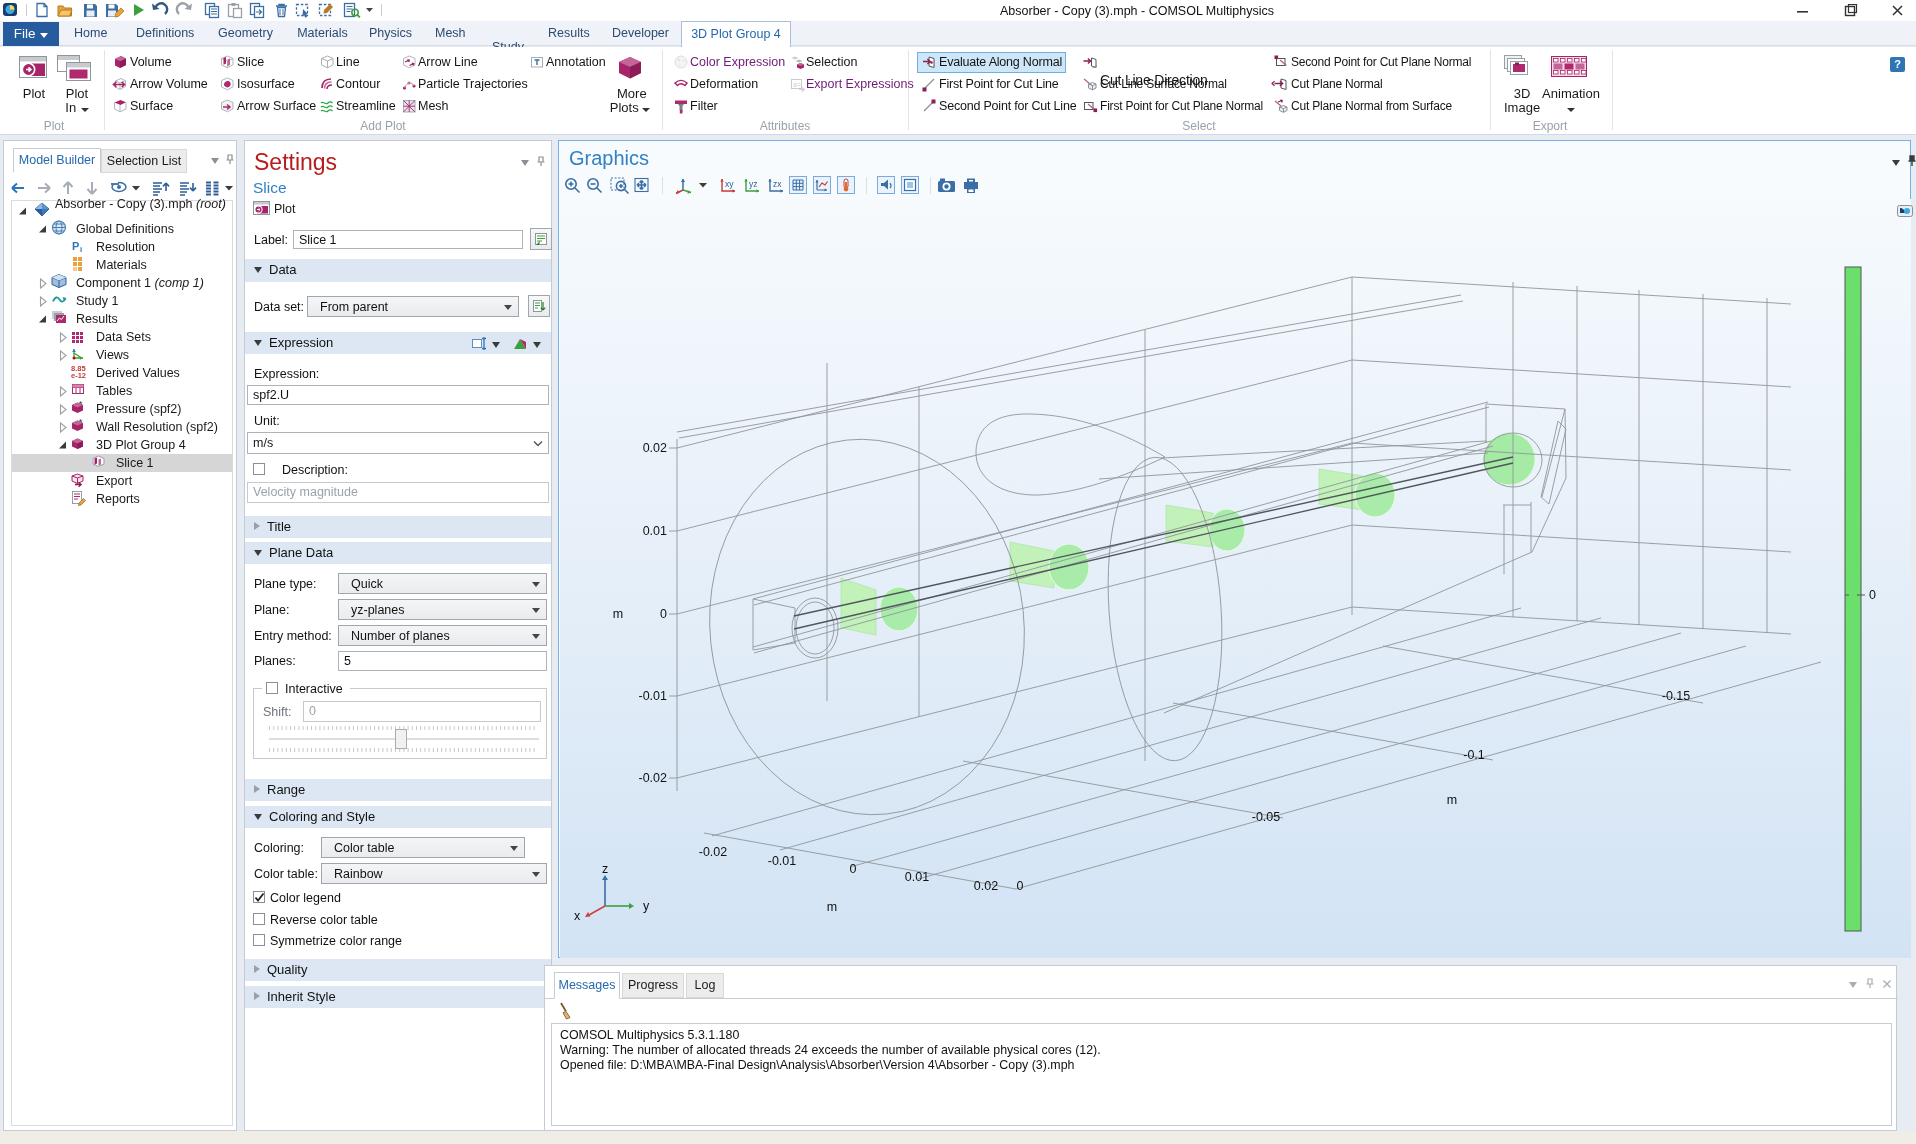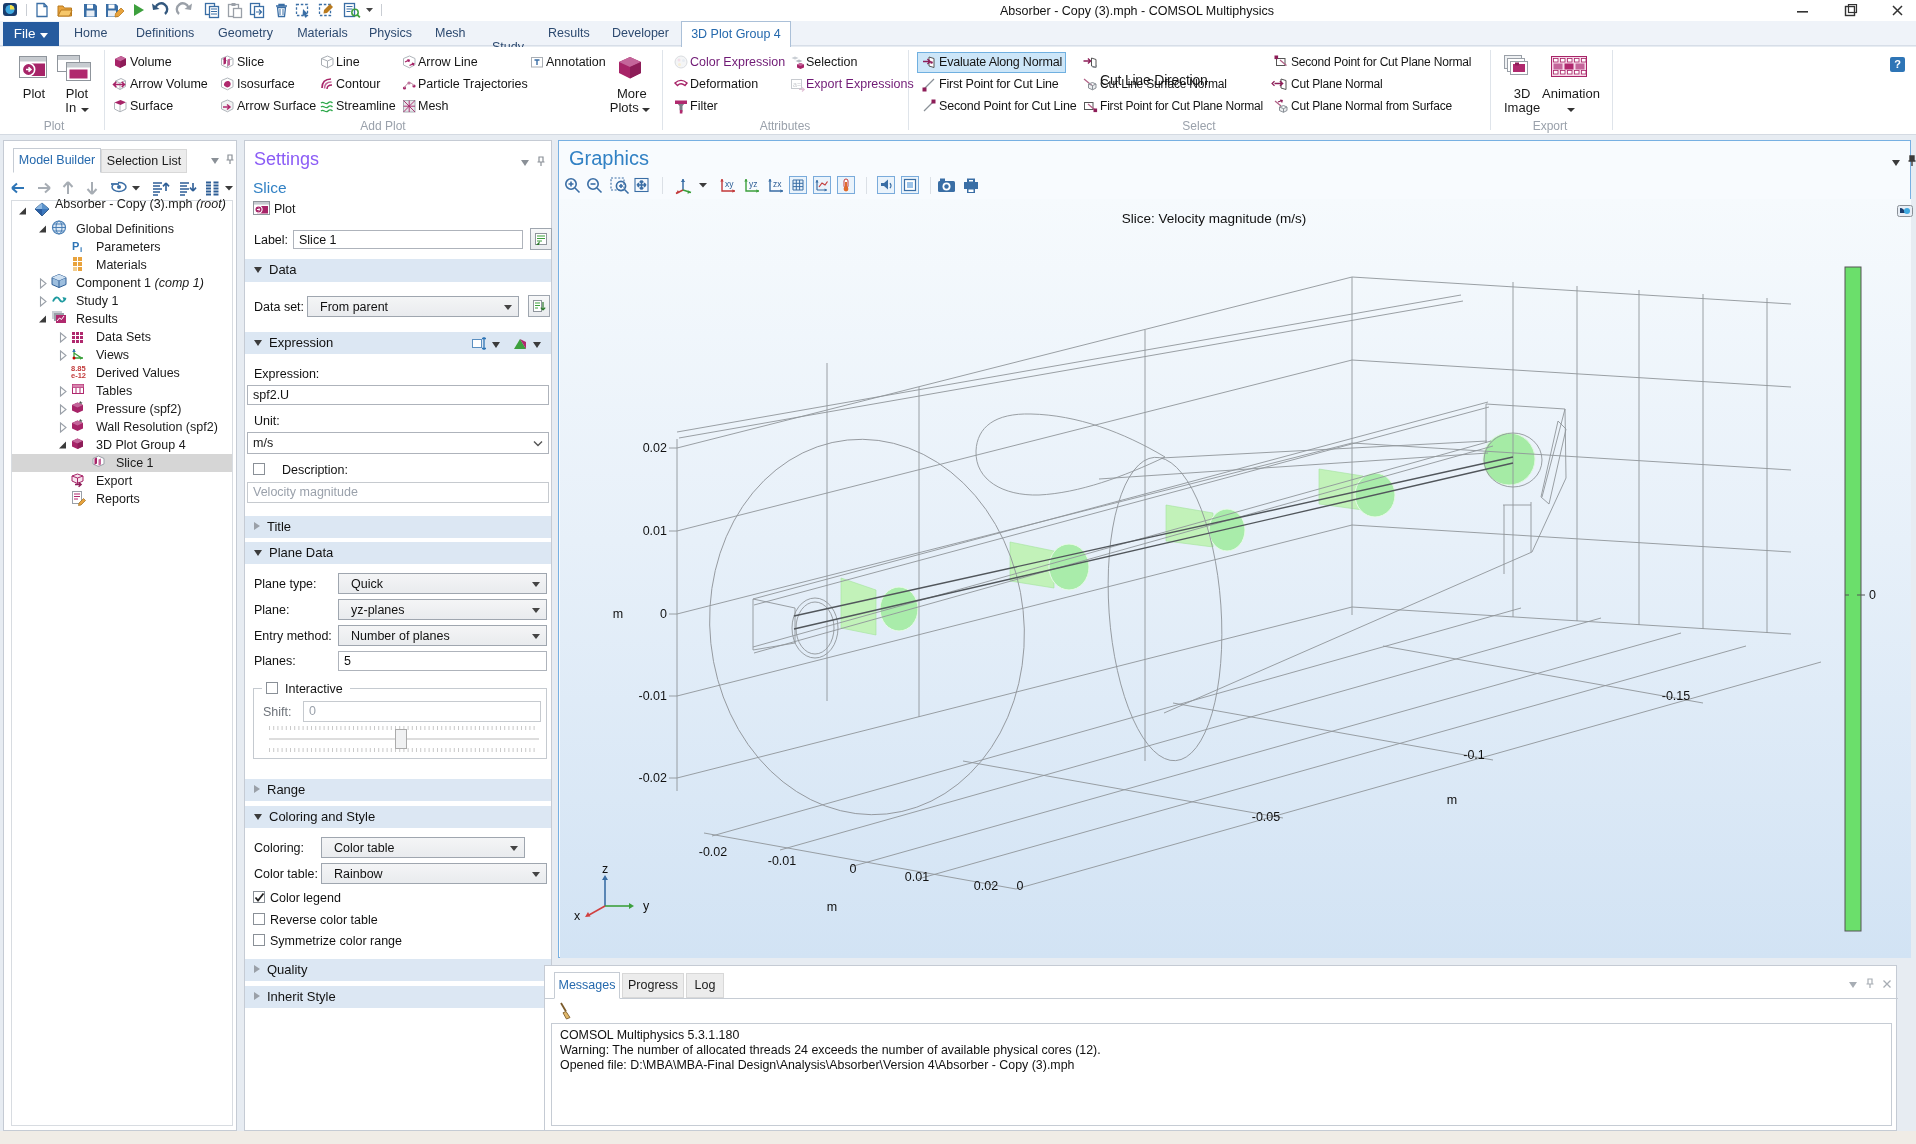--- a/index.html
+++ b/index.html
@@ -502,7 +502,7 @@
 </div>
 
 <div class="panel" id="settings" style="left:244px;top:140px;width:308px;height:991px">
-  <div class="abs" style="left:9px;top:8px;font-size:18px;color:#8b5cf6">Settings</div>
+  <div class="abs" style="left:9px;top:8px;font-size:23px;color:#b91c1c">Settings</div>
   <div class="abs tri-d" style="left:276px;top:19px;border-top-color:#8a9097"></div>
   <svg class="abs" style="left:291px;top:15px" width="10" height="12" viewBox="0 0 10 12">
         <path d="M3 1 h4 v5 h-4 Z M1.5 6 h7 M5 6 v4" stroke="#8a9097" fill="none" stroke-width="1.2"></path>

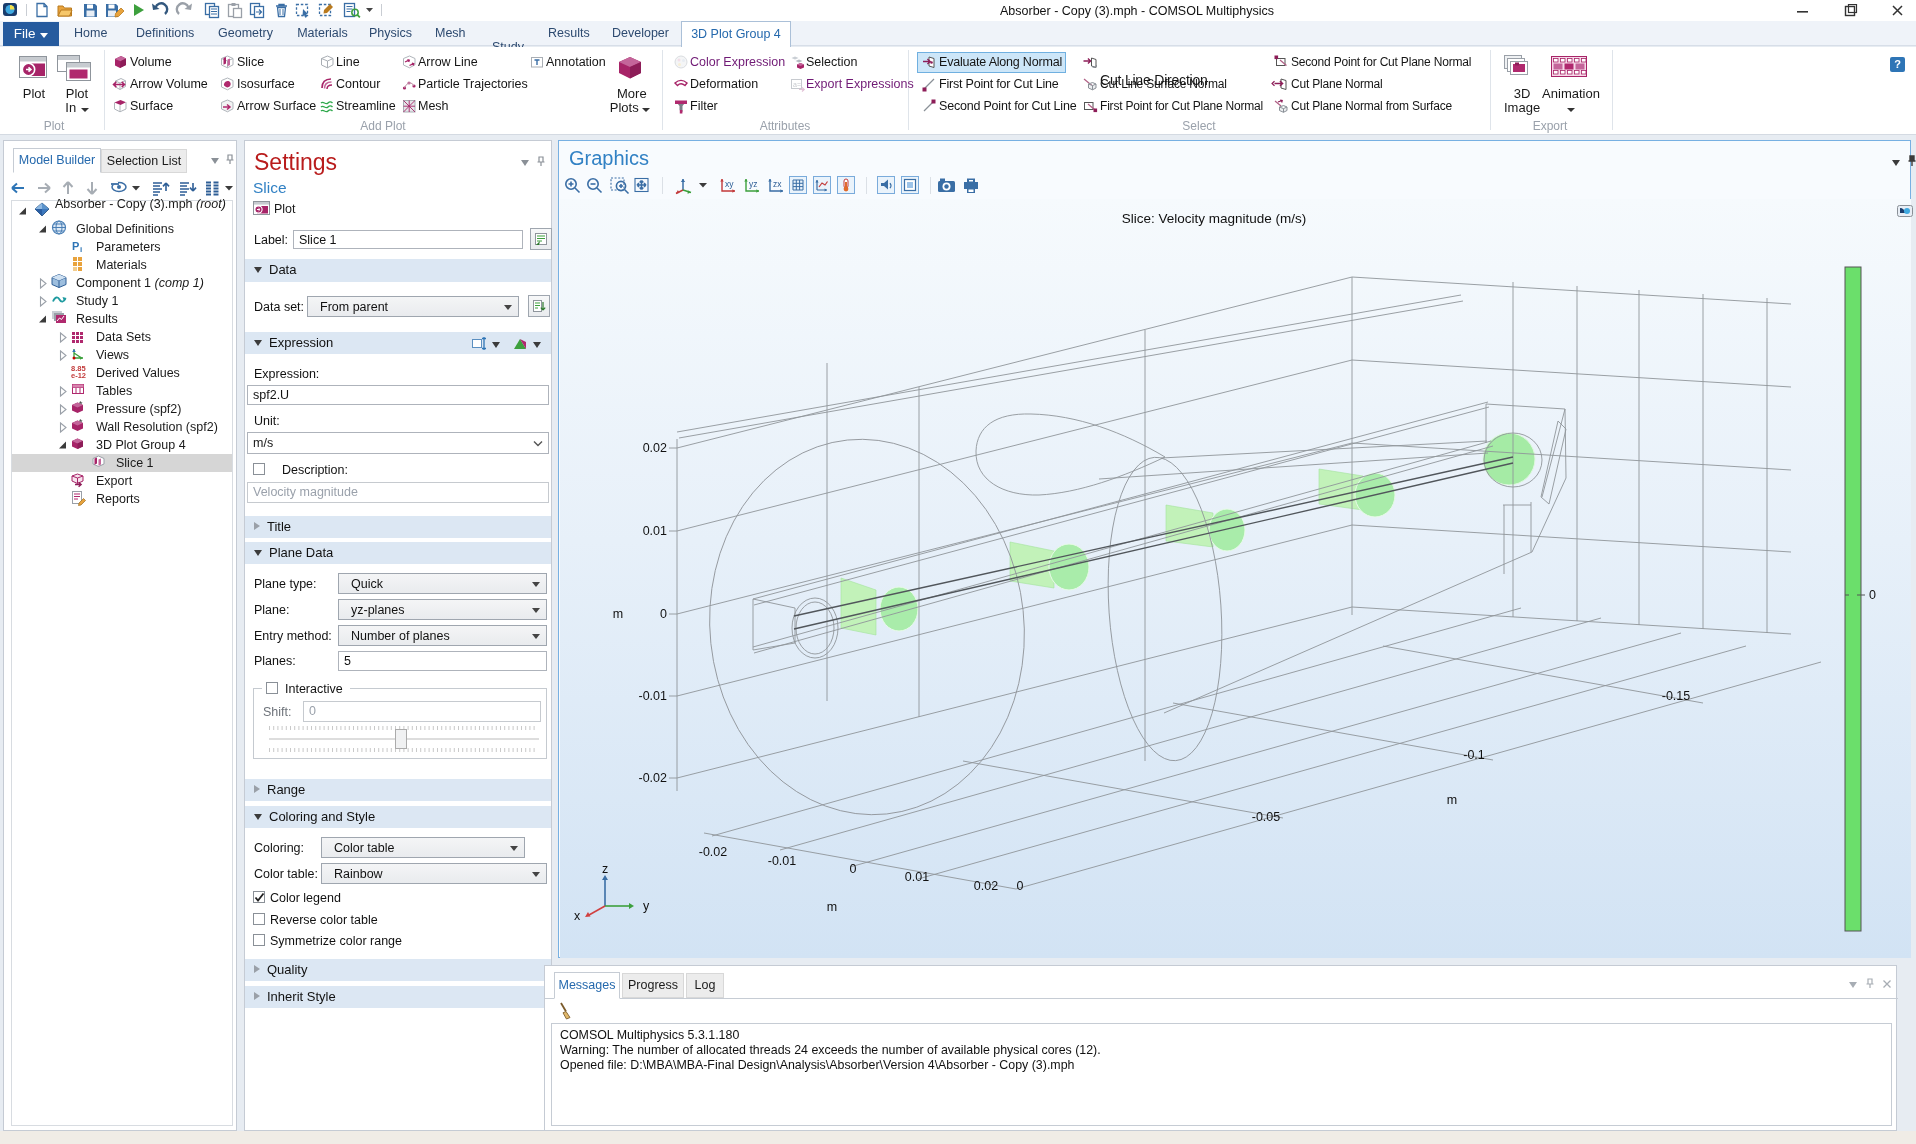--- a/index.html
+++ b/index.html
@@ -681,7 +681,6 @@
   </svg>
 
   <div class="abs" style="left:1px;top:58px;width:1351px;height:759px;background:linear-gradient(180deg,#f6fafd 0%,#e7f0f9 45%,#d2e3f4 100%)"></div>
-  <div class="abs" style="left:0;top:70px;width:1310px;text-align:center;font-size:13.5px;color:#111">Slice: Velocity magnitude (m/s)</div>
   <svg class="abs" style="left:1338px;top:62px" width="16" height="16" viewBox="0 0 16 16">
         <rect x="0.5" y="2.5" width="15" height="11" rx="2" fill="#e8eef5" stroke="#8a9097"></rect>
         <path d="M3 5 a5 5 0 0 1 5 5 L3 10 Z" fill="#1a3d6d"></path>

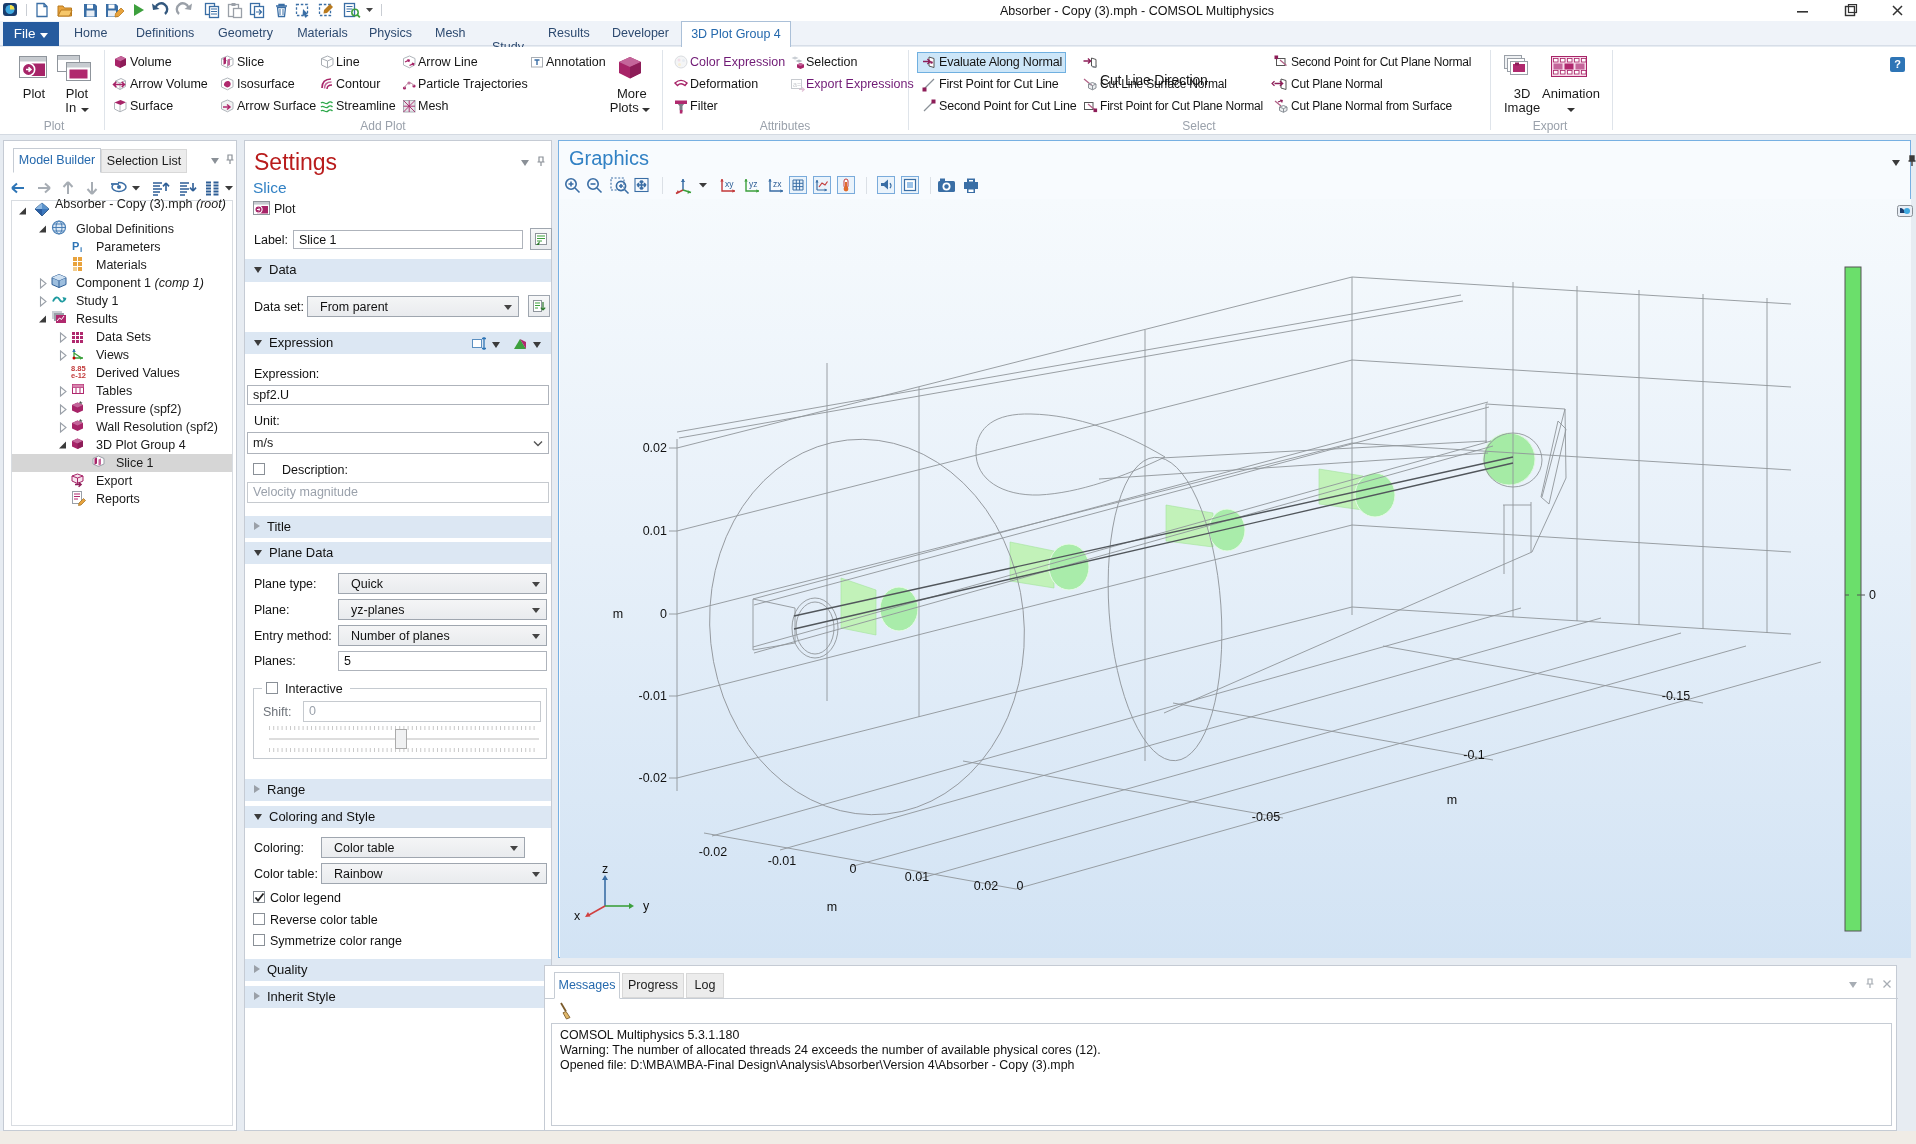--- a/index.html
+++ b/index.html
@@ -484,7 +484,7 @@
 
   <div class="row" style="left:51px;top:56px">Absorber - Copy (3).mph <i>(root)</i></div>
   <div class="row" style="left:72px;top:81px">Global Definitions</div>
-  <div class="row" style="left:92px;top:99px">Parameters</div>
+  <div class="row" style="left:92px;top:99px">Resolution</div>
   <div class="row" style="left:92px;top:117px">Materials</div>
   <div class="row" style="left:72px;top:135px">Component 1 <i>(comp 1)</i></div>
   <div class="row" style="left:72px;top:153px">Study 1</div>

